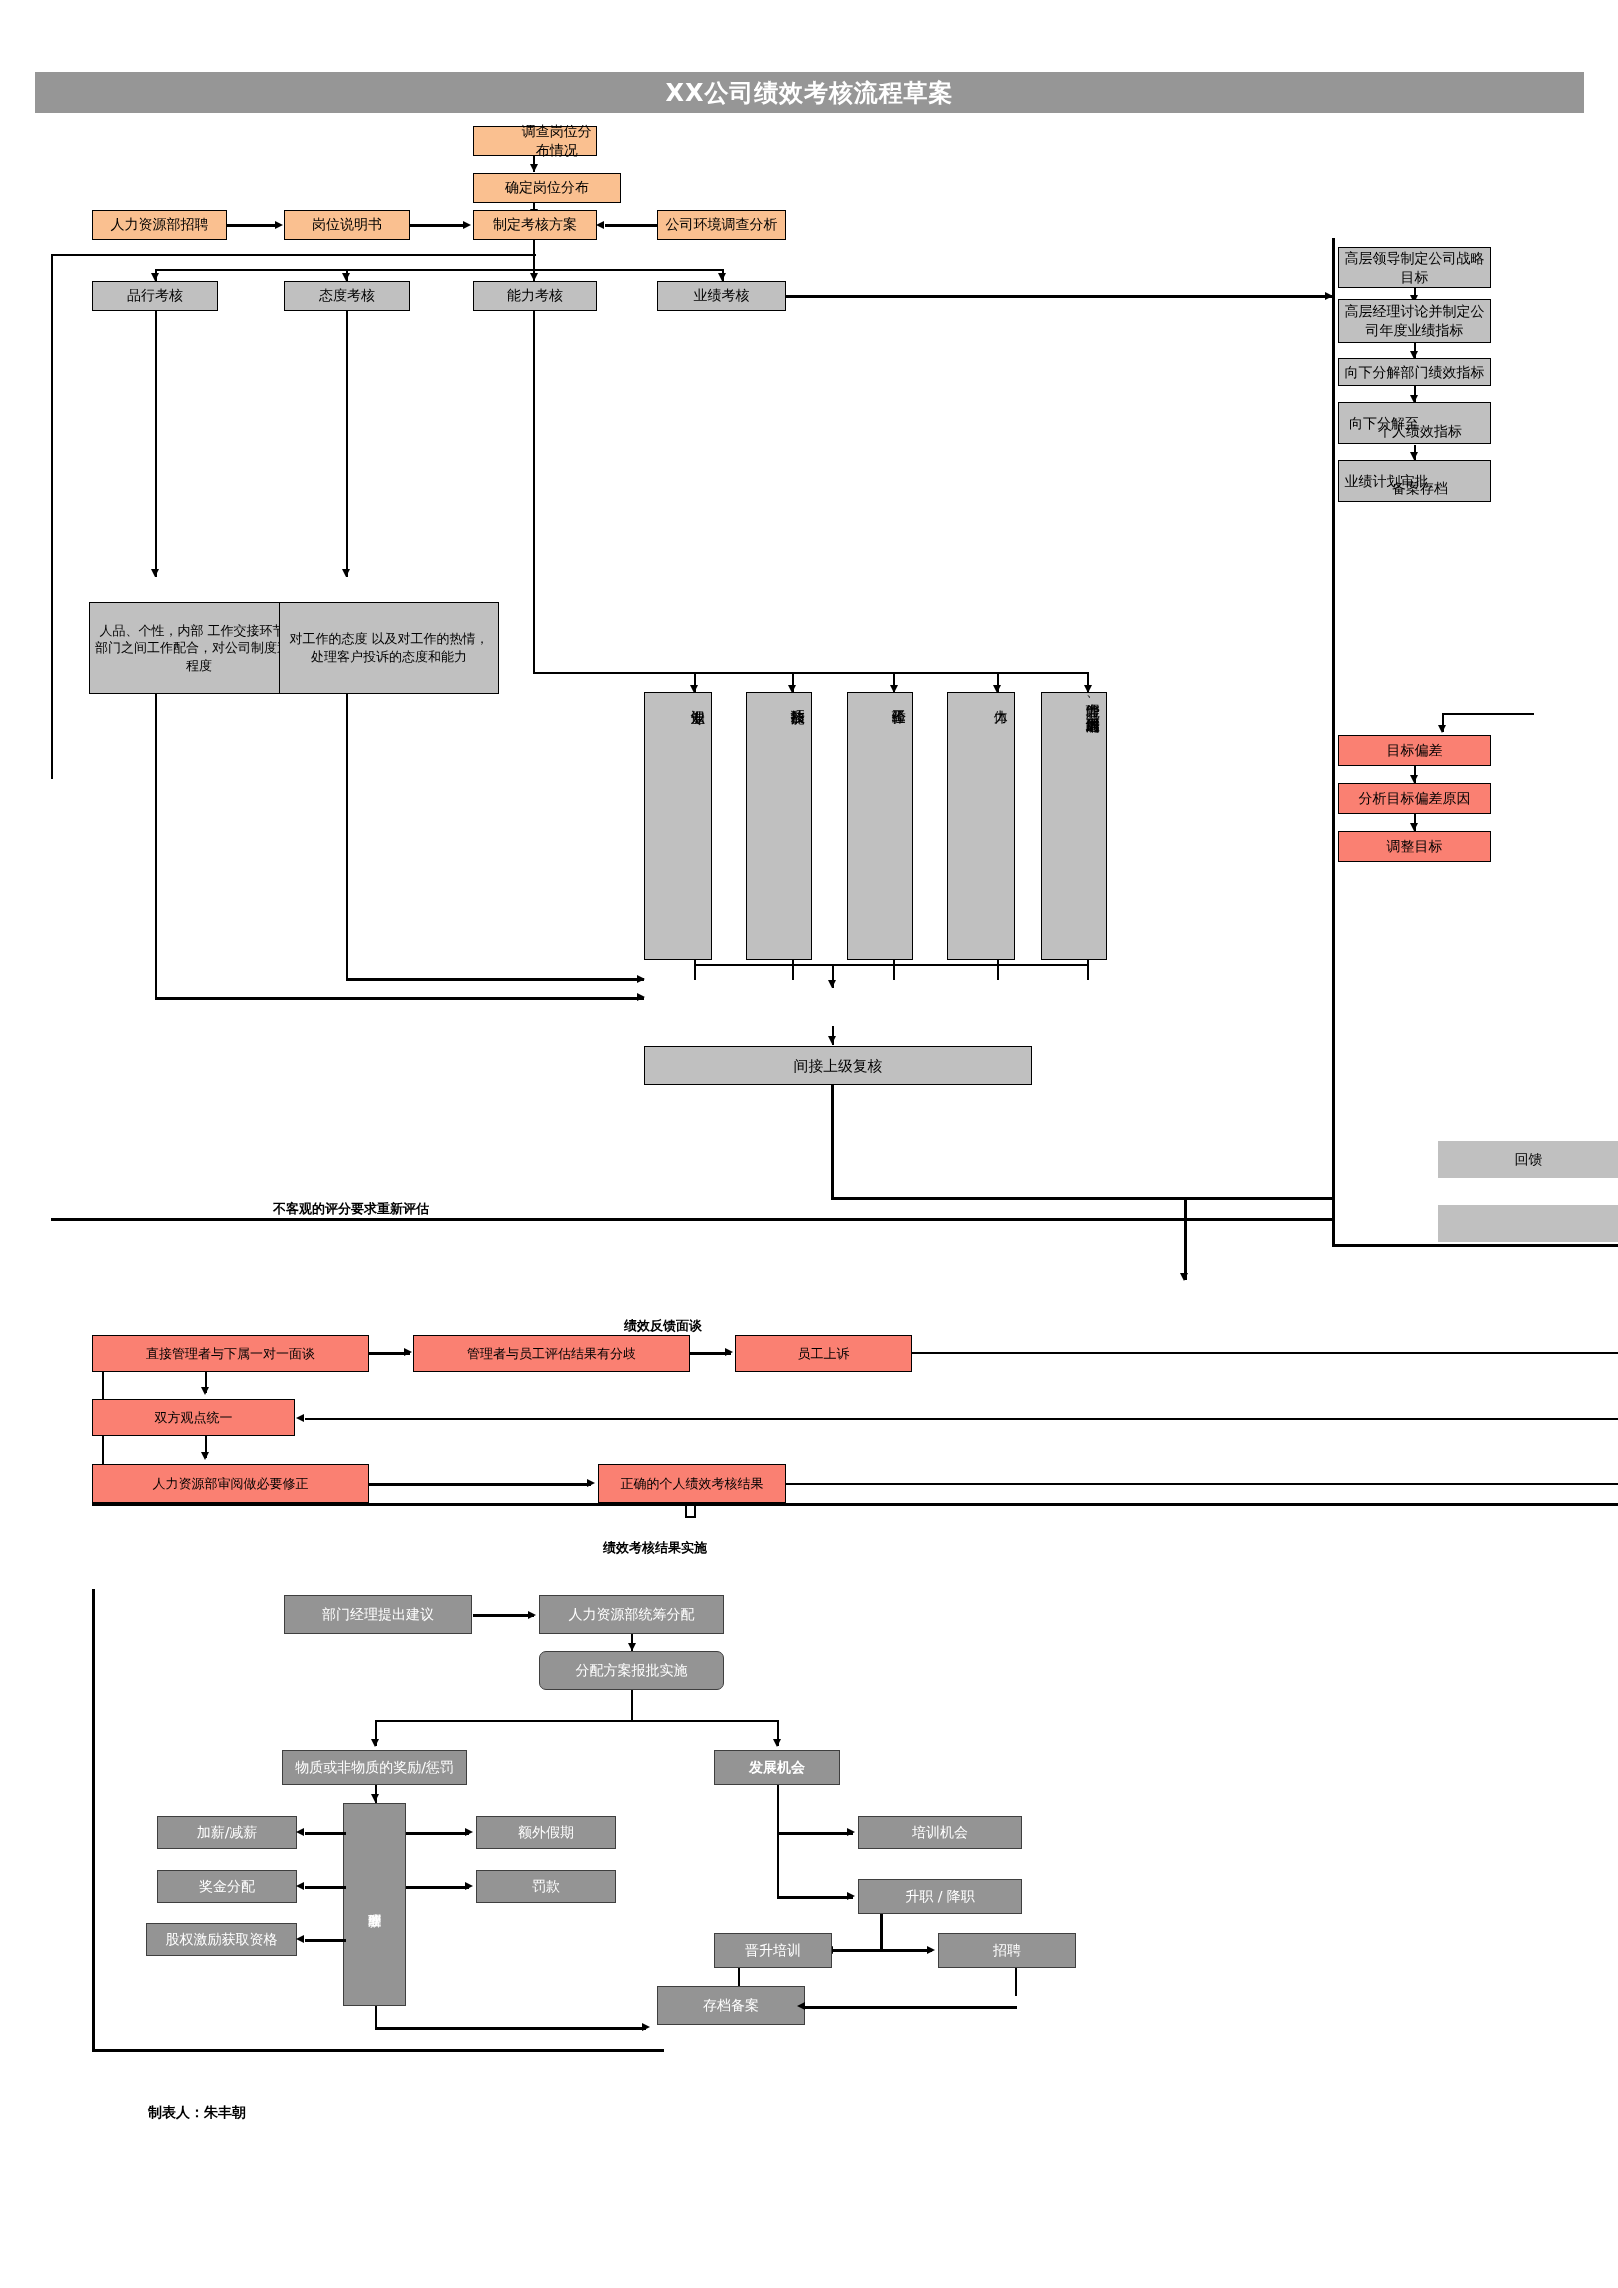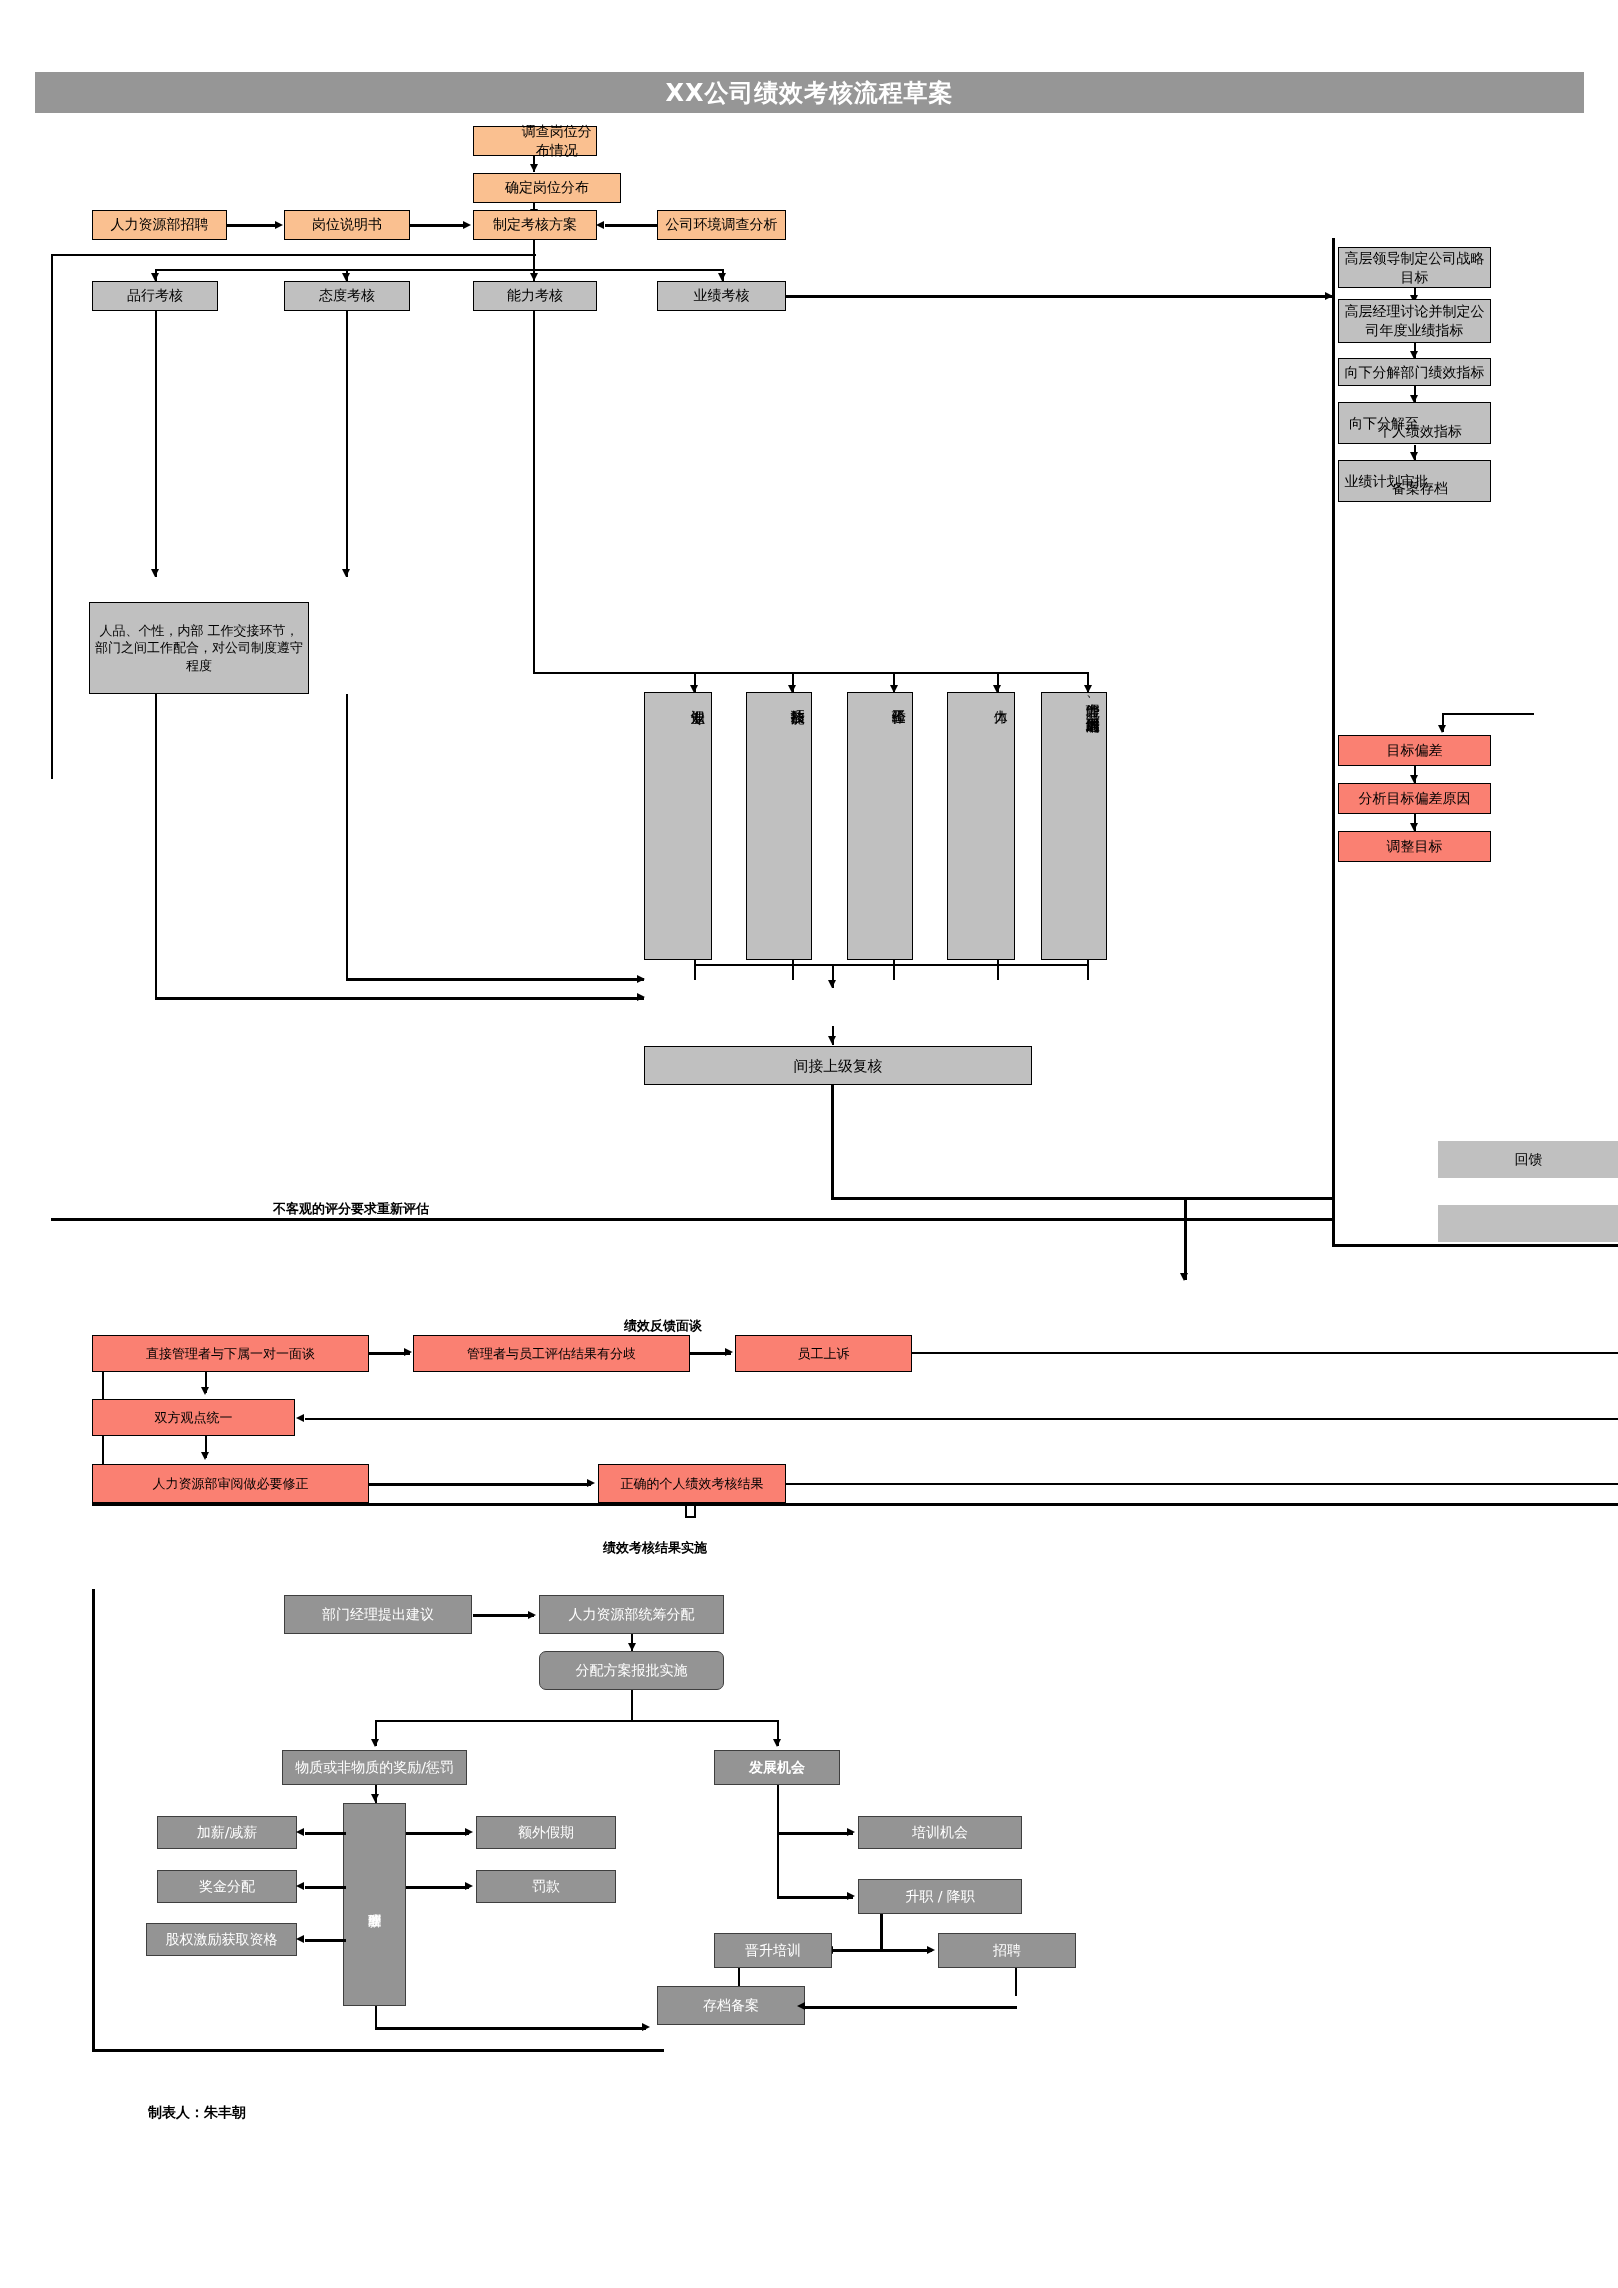--- a/index.html
+++ b/index.html
@@ -140,6 +140,7 @@
 
   <div class="ln v" style="left:346px;top:310px;height:267px;"></div>
   <div class="ar ar-d" style="left:342px;top:569px;"></div>
+  <div class="node gray" style="left:279px;top:602px;width:220px;height:92px;font-size:13px;">对工作的态度      以及对工作的热情，处理客户投诉的态度和能力</div>
 
   <div class="ln v" style="left:155px;top:694px;height:305px;"></div>
   <div class="ln h3" style="left:155px;top:997px;width:489px;"></div>

